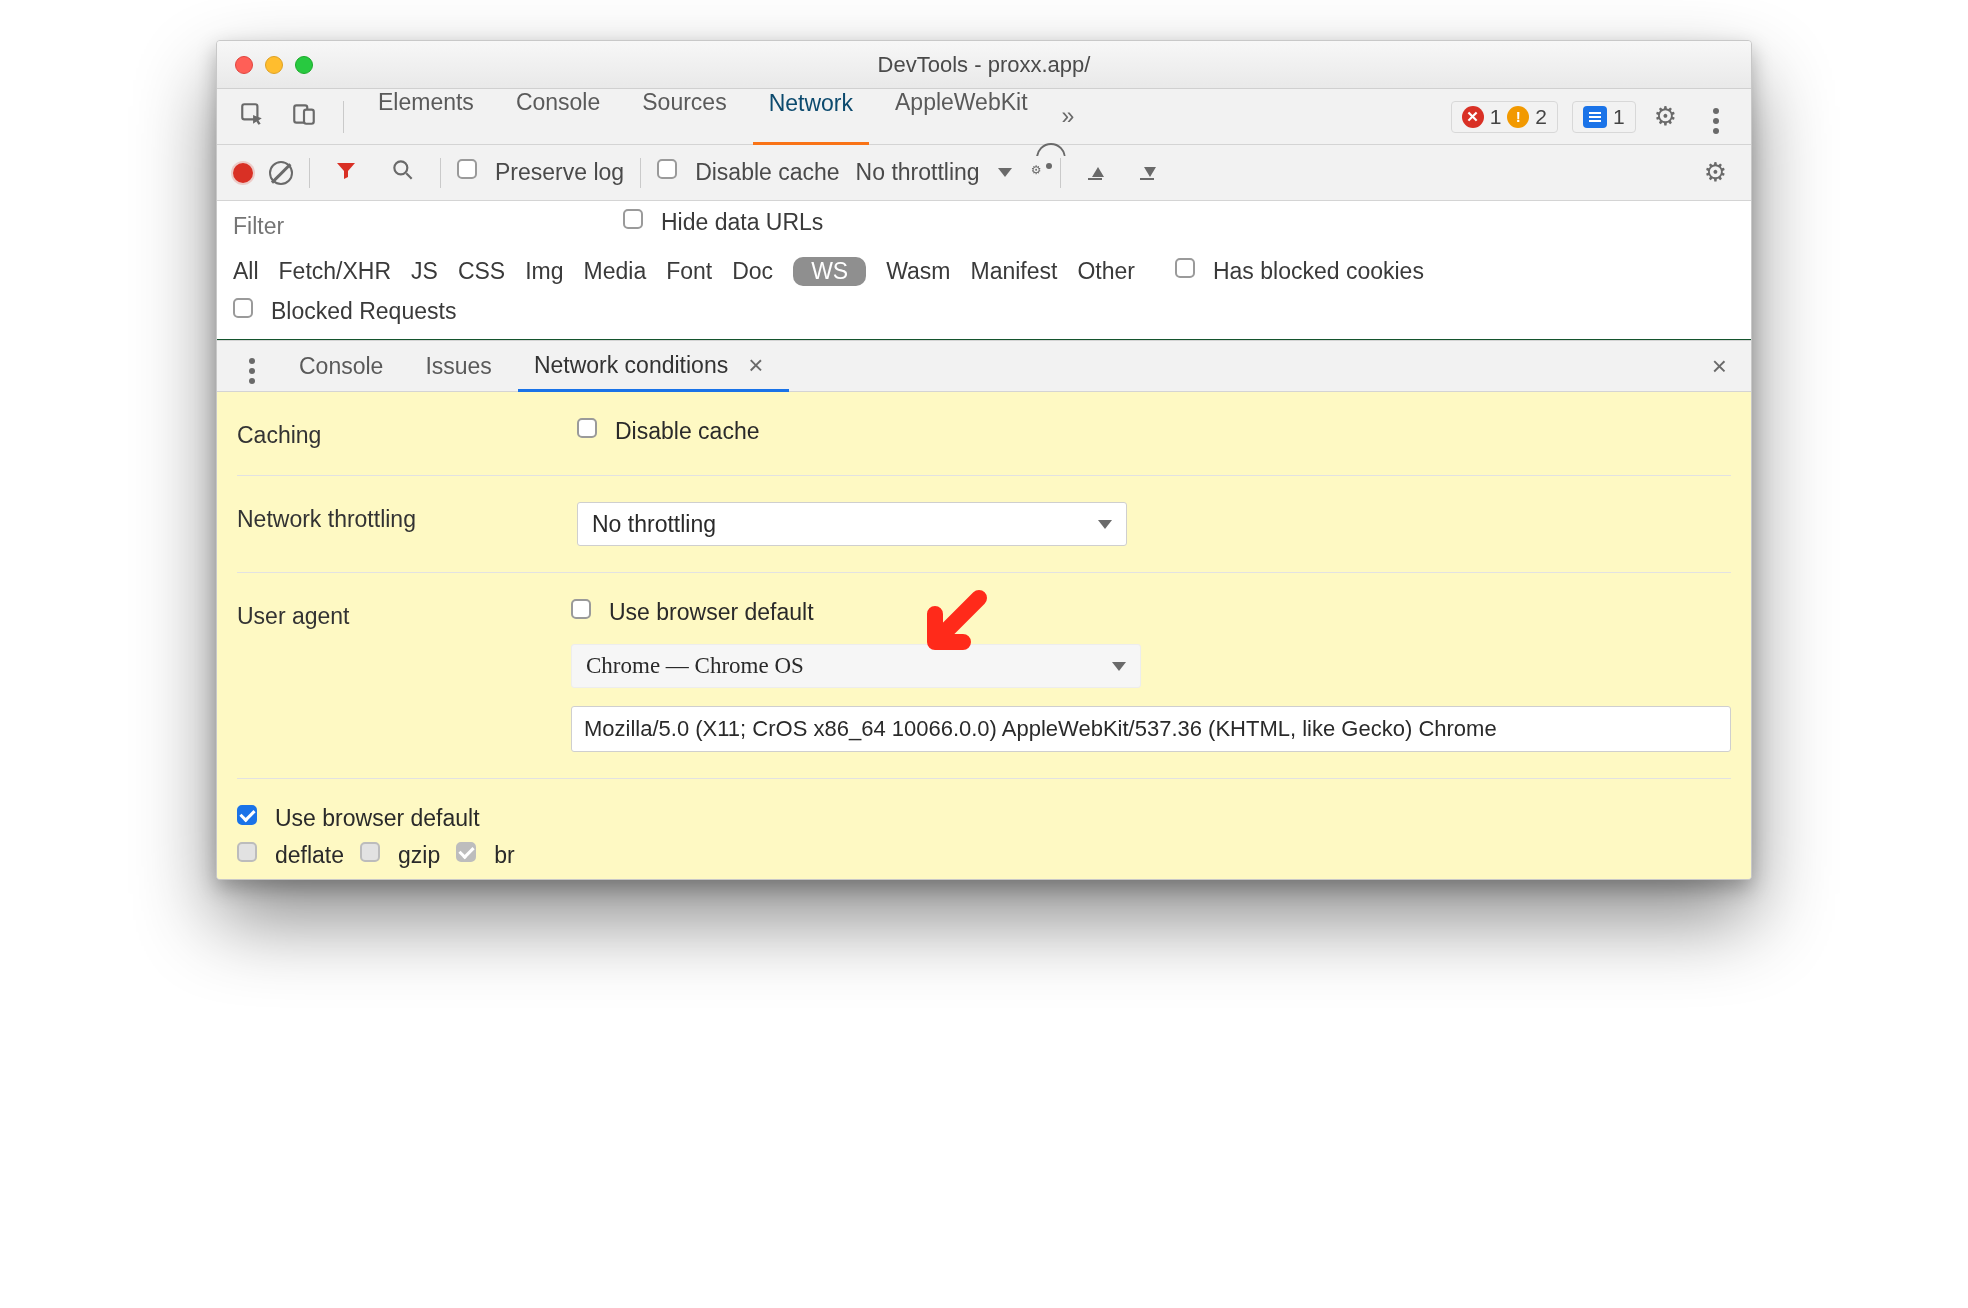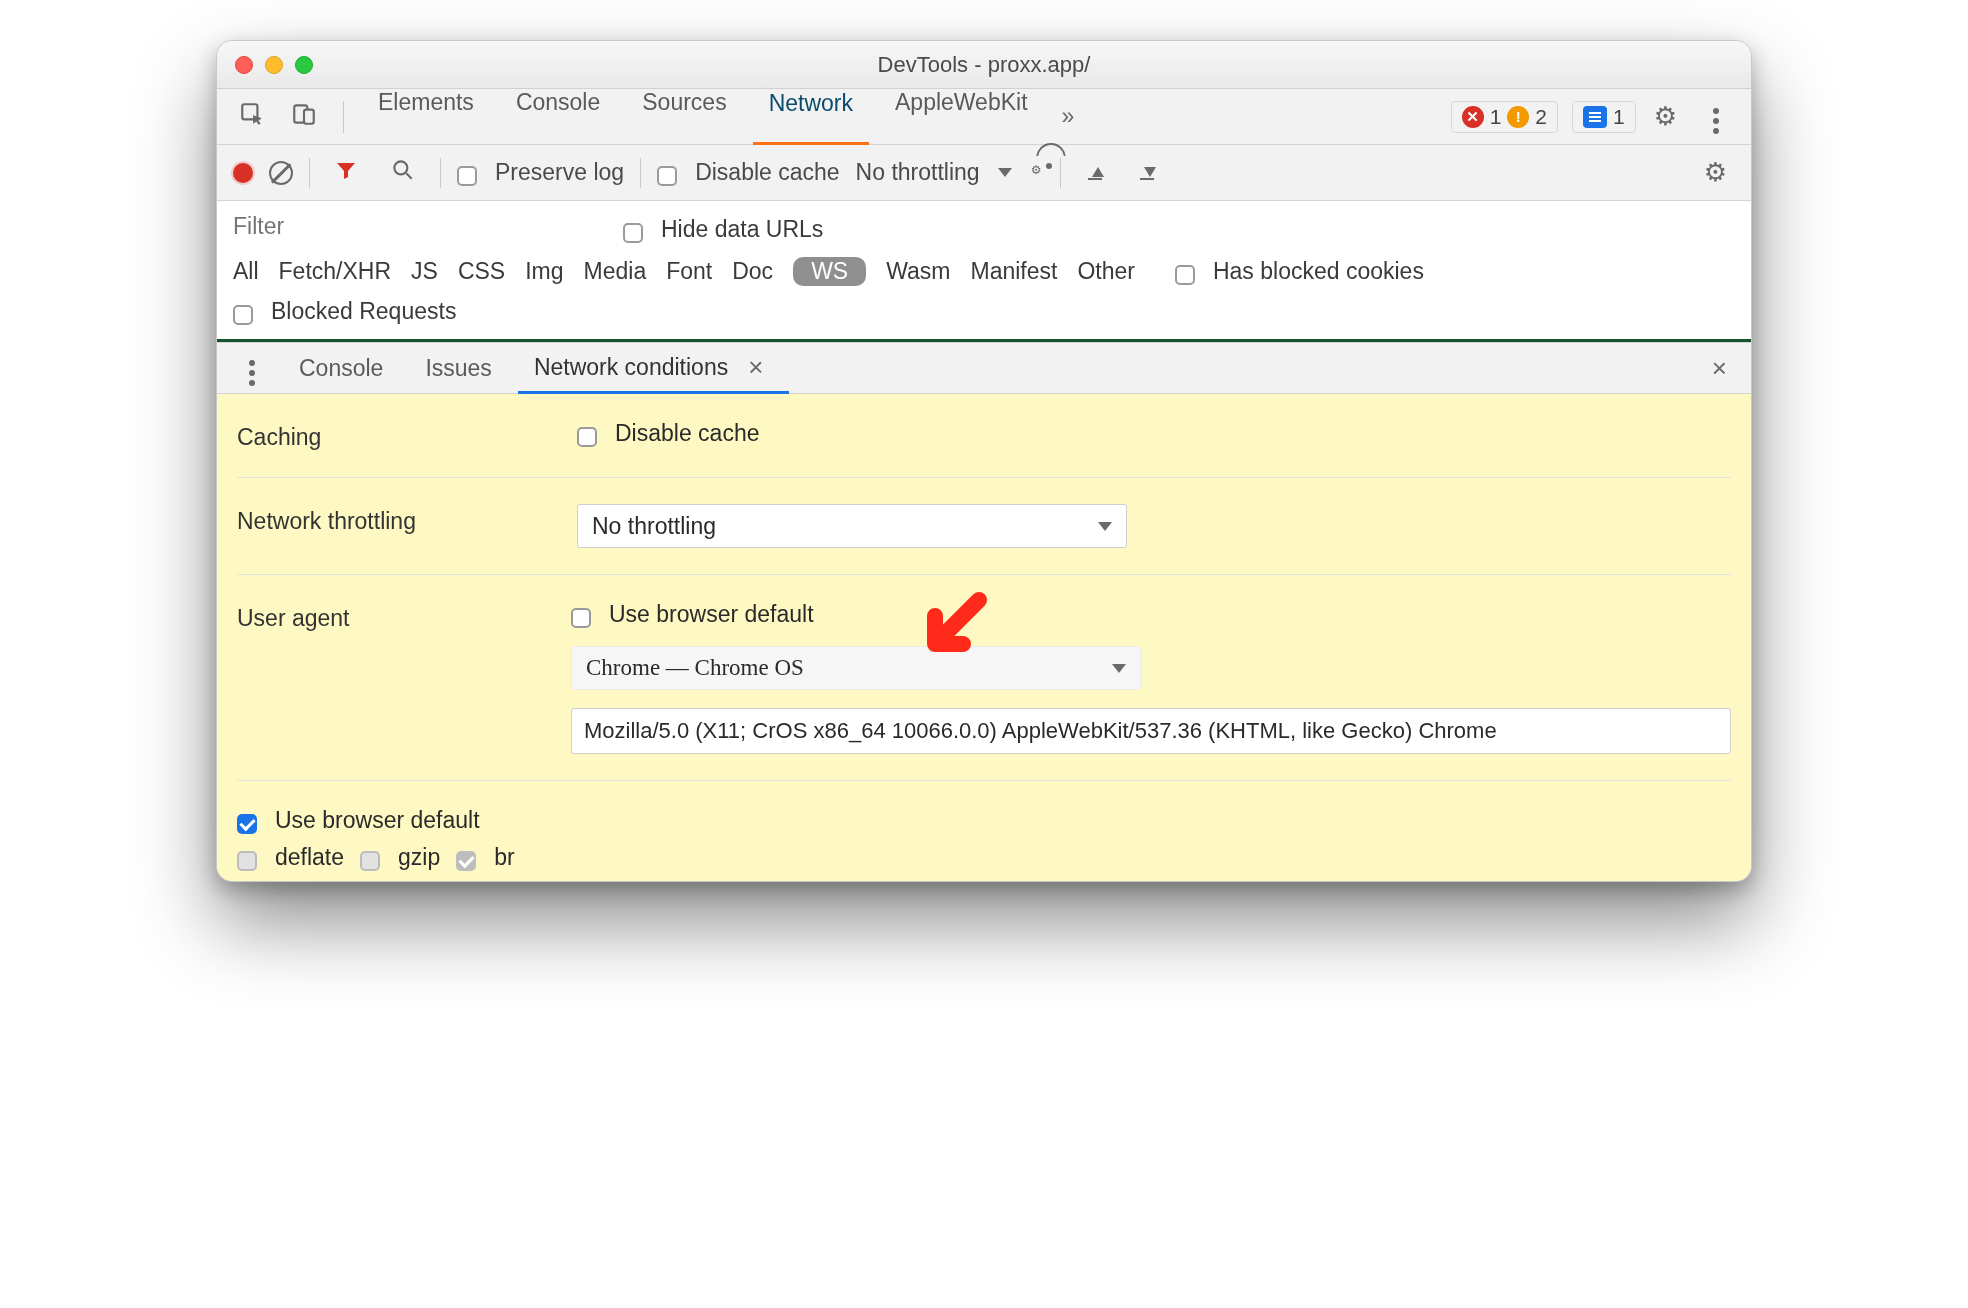--- a/index.html
+++ b/index.html
@@ -16,7 +16,7 @@
   .window {
     width: 1536px;
     background: #f1f1f1;
-    border-radius: 16px;
+    border-radius: 4px;
     box-shadow: 0 40px 80px rgba(0,0,0,0.45), 0 8px 20px rgba(0,0,0,0.25);
     overflow: hidden;
     border: 1px solid #c8c8c8;

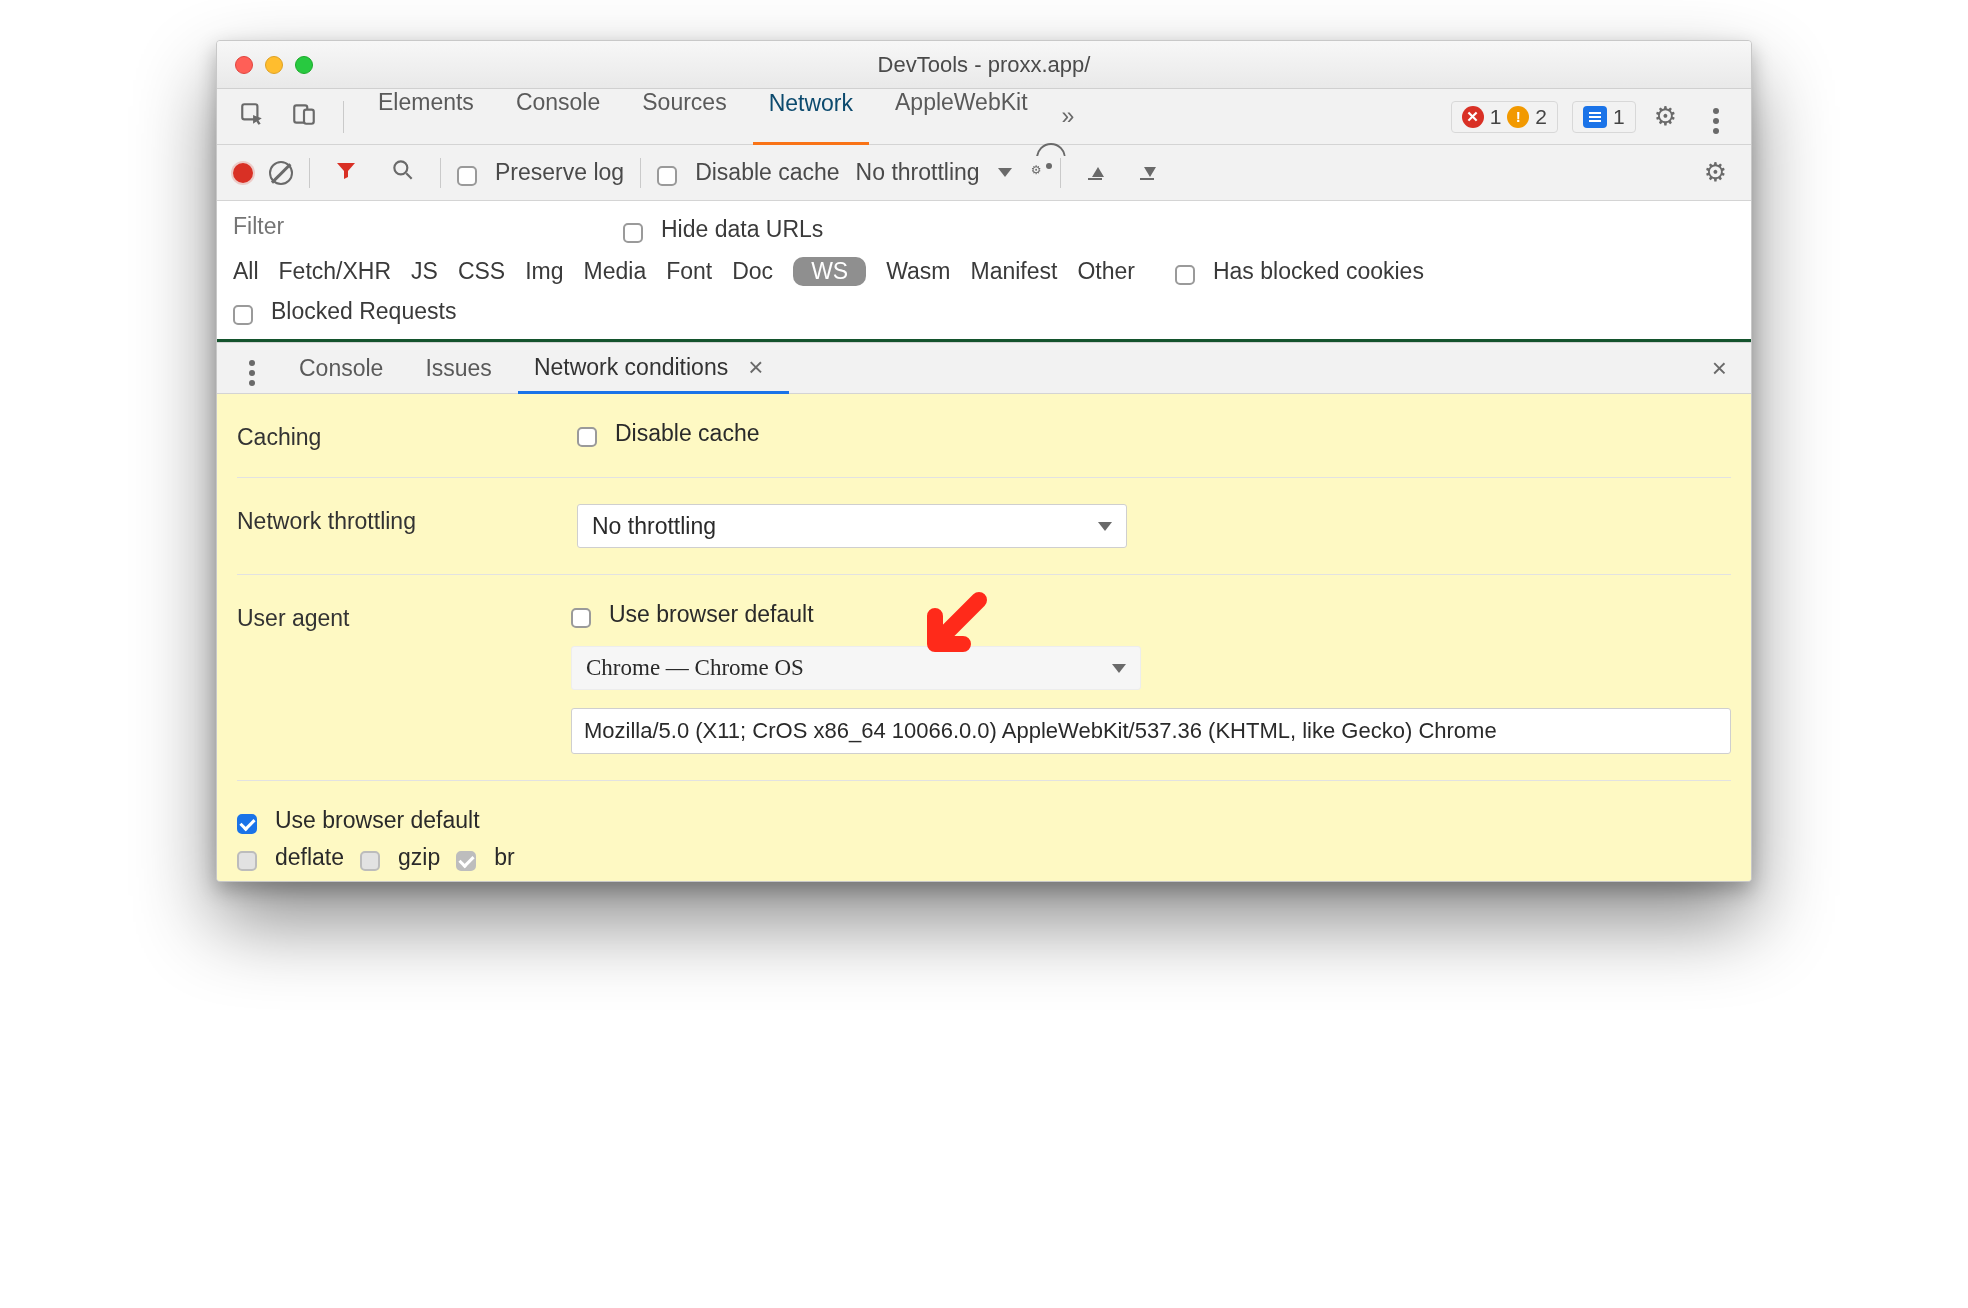--- a/index.html
+++ b/index.html
@@ -100,7 +100,7 @@
   .row:last-child{border-bottom:none;}
   .row .label{width:330px;color:#333;padding-top:4px;}
   .row .controls{flex:1;display:flex;flex-direction:column;gap:18px;align-items:flex-start;}
-  .ctrl-line{display:flex;align-items:flex-end;gap:10px;}
+  .ctrl-line{display:flex;align-items:flex-start;gap:10px;}
   .select{border:1px solid #cfcfcf;border-radius:3px;background:#fff;height:44px;display:flex;align-items:center;justify-content:space-between;padding:0 14px;width:550px;cursor:pointer;}
   .select.soft{background:#f6f6f6;border-color:#ededed;width:570px;}
   .textin{border:1px solid #cfcfcf;border-radius:3px;background:#fff;height:46px;padding:0 12px;width:1160px;font-size:22px;color:#2a2a2a;}

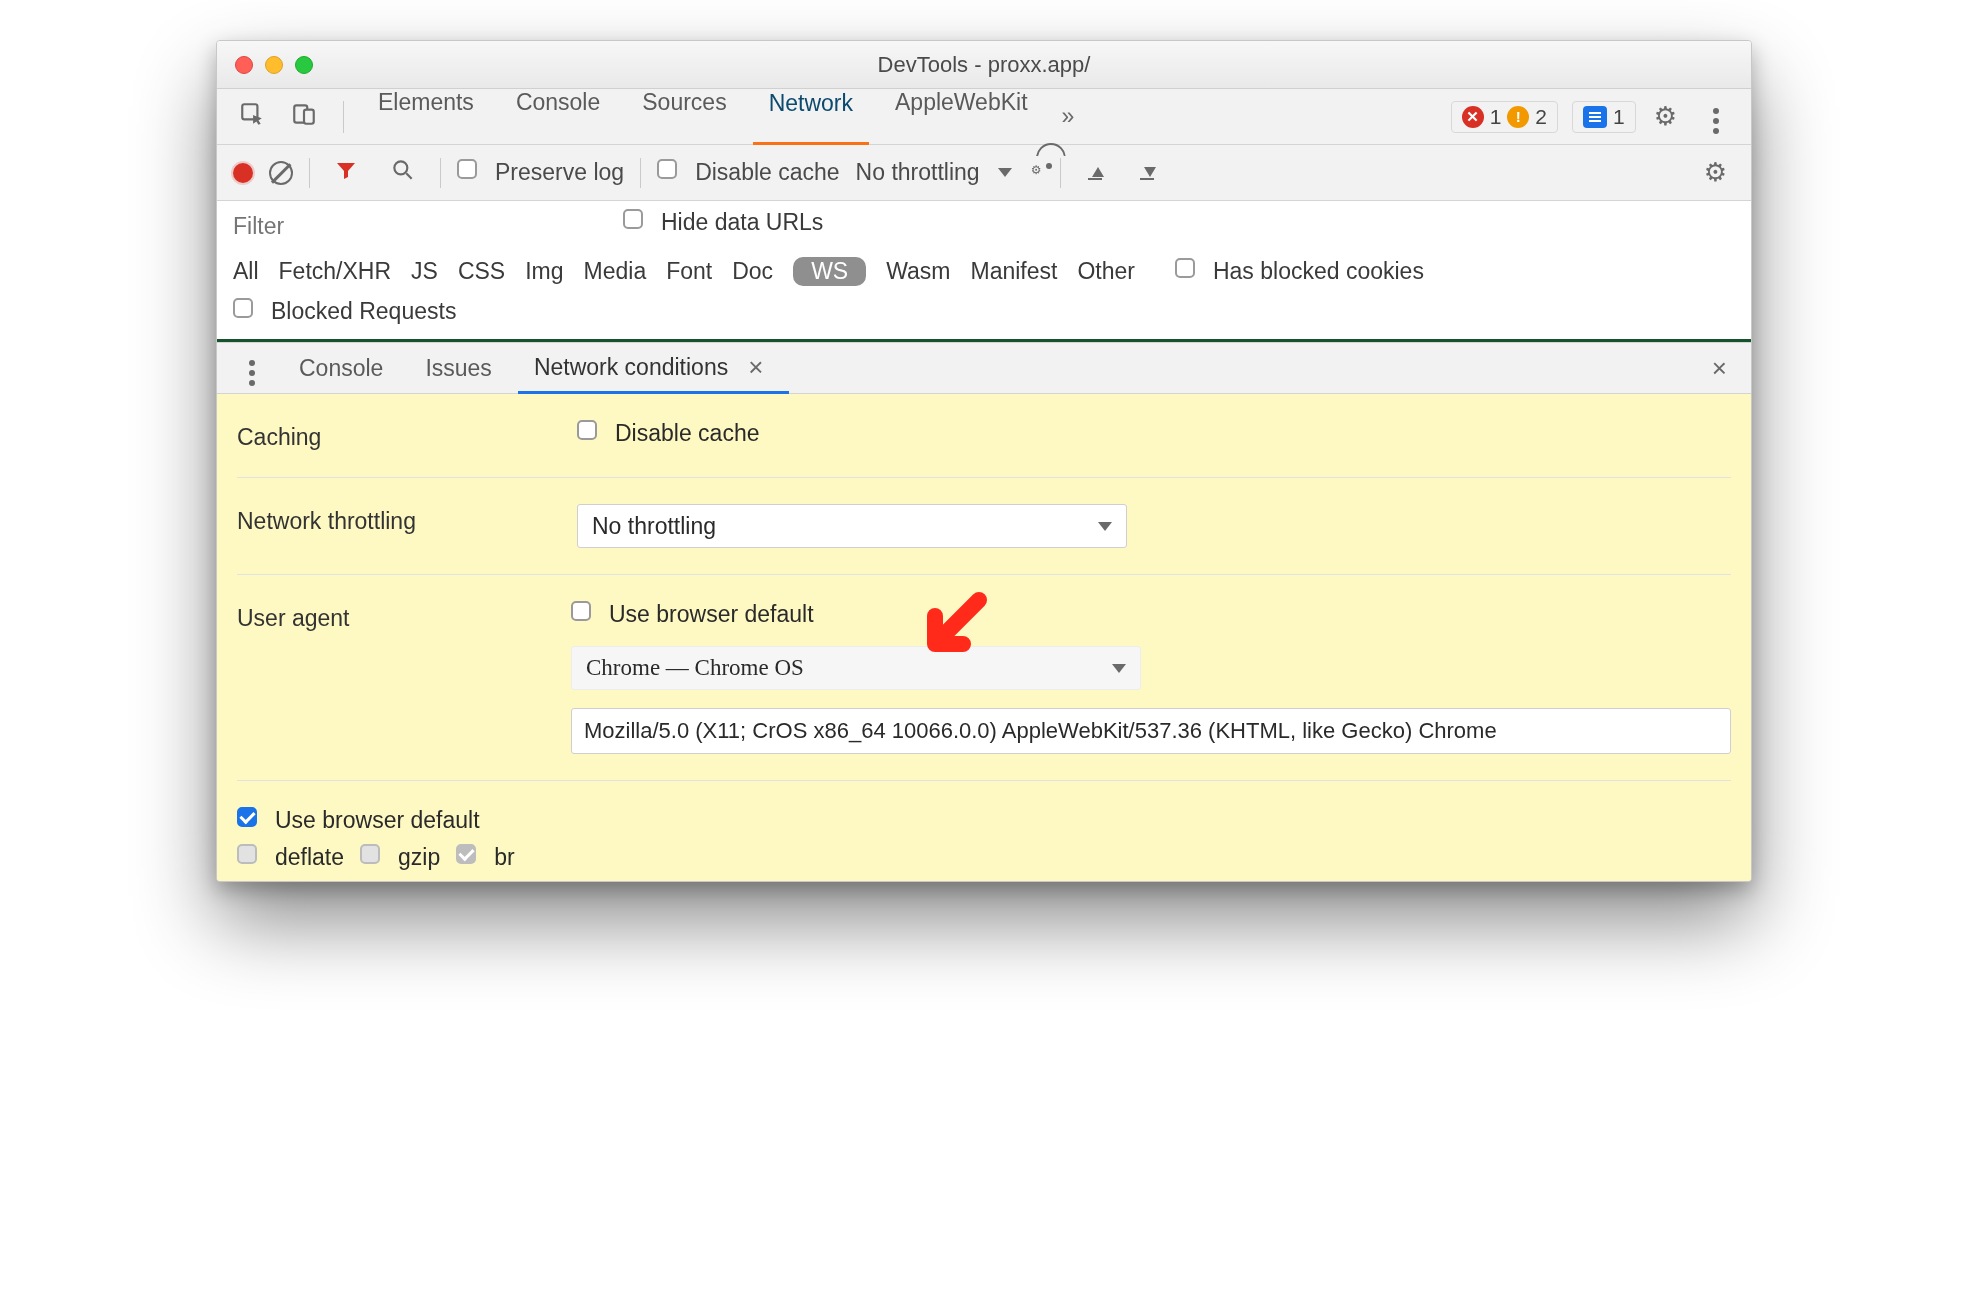--- a/index.html
+++ b/index.html
@@ -87,7 +87,7 @@
   .pill-btn{cursor:pointer;}
   .pill-btn.sel{background:#8f8f8f;color:#fff;padding:1px 18px;border-radius:10px;}
   .blocked-row{display:flex;align-items:center;gap:10px;padding:0 0 14px 0;}
-  .filterbar-border{border-bottom:3px solid #14532d;}
+  .filterbar-border{border-bottom:1px solid #14532d;}
   
   .drawer-tabs{height:52px;background:#f2f2f2;border-top:1px solid #d4d4d4;border-bottom:1px solid #d4d4d4;display:flex;align-items:center;padding:0 14px;font-size:23px;color:#5a5a5a;gap:10px;}
   .drawer-tabs .tab{padding:0 16px;height:100%;display:flex;align-items:center;cursor:pointer;gap:10px;}

